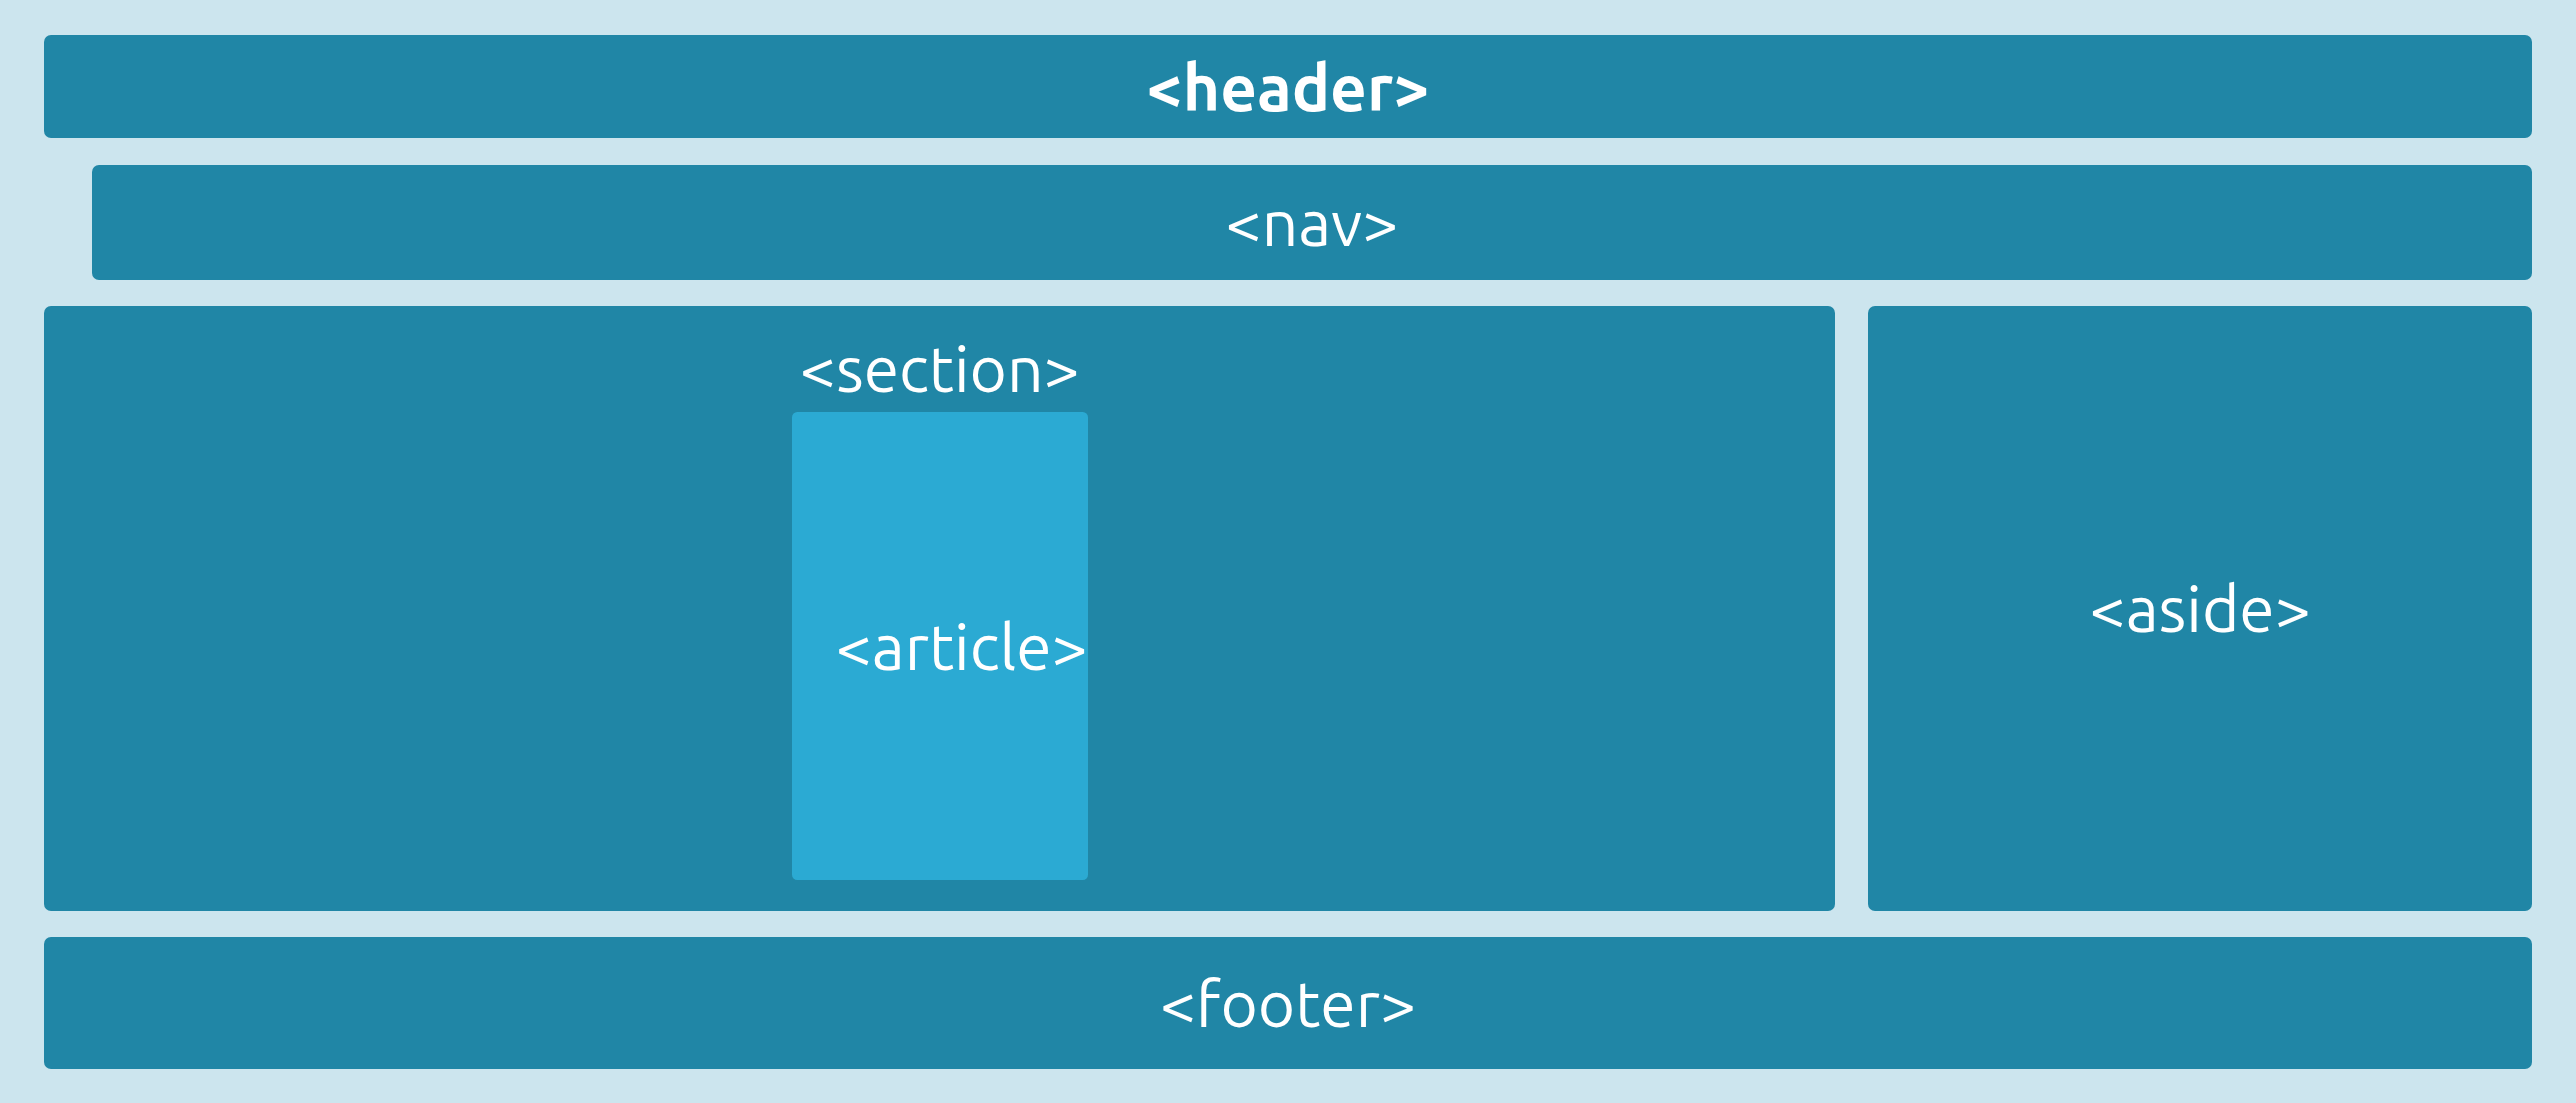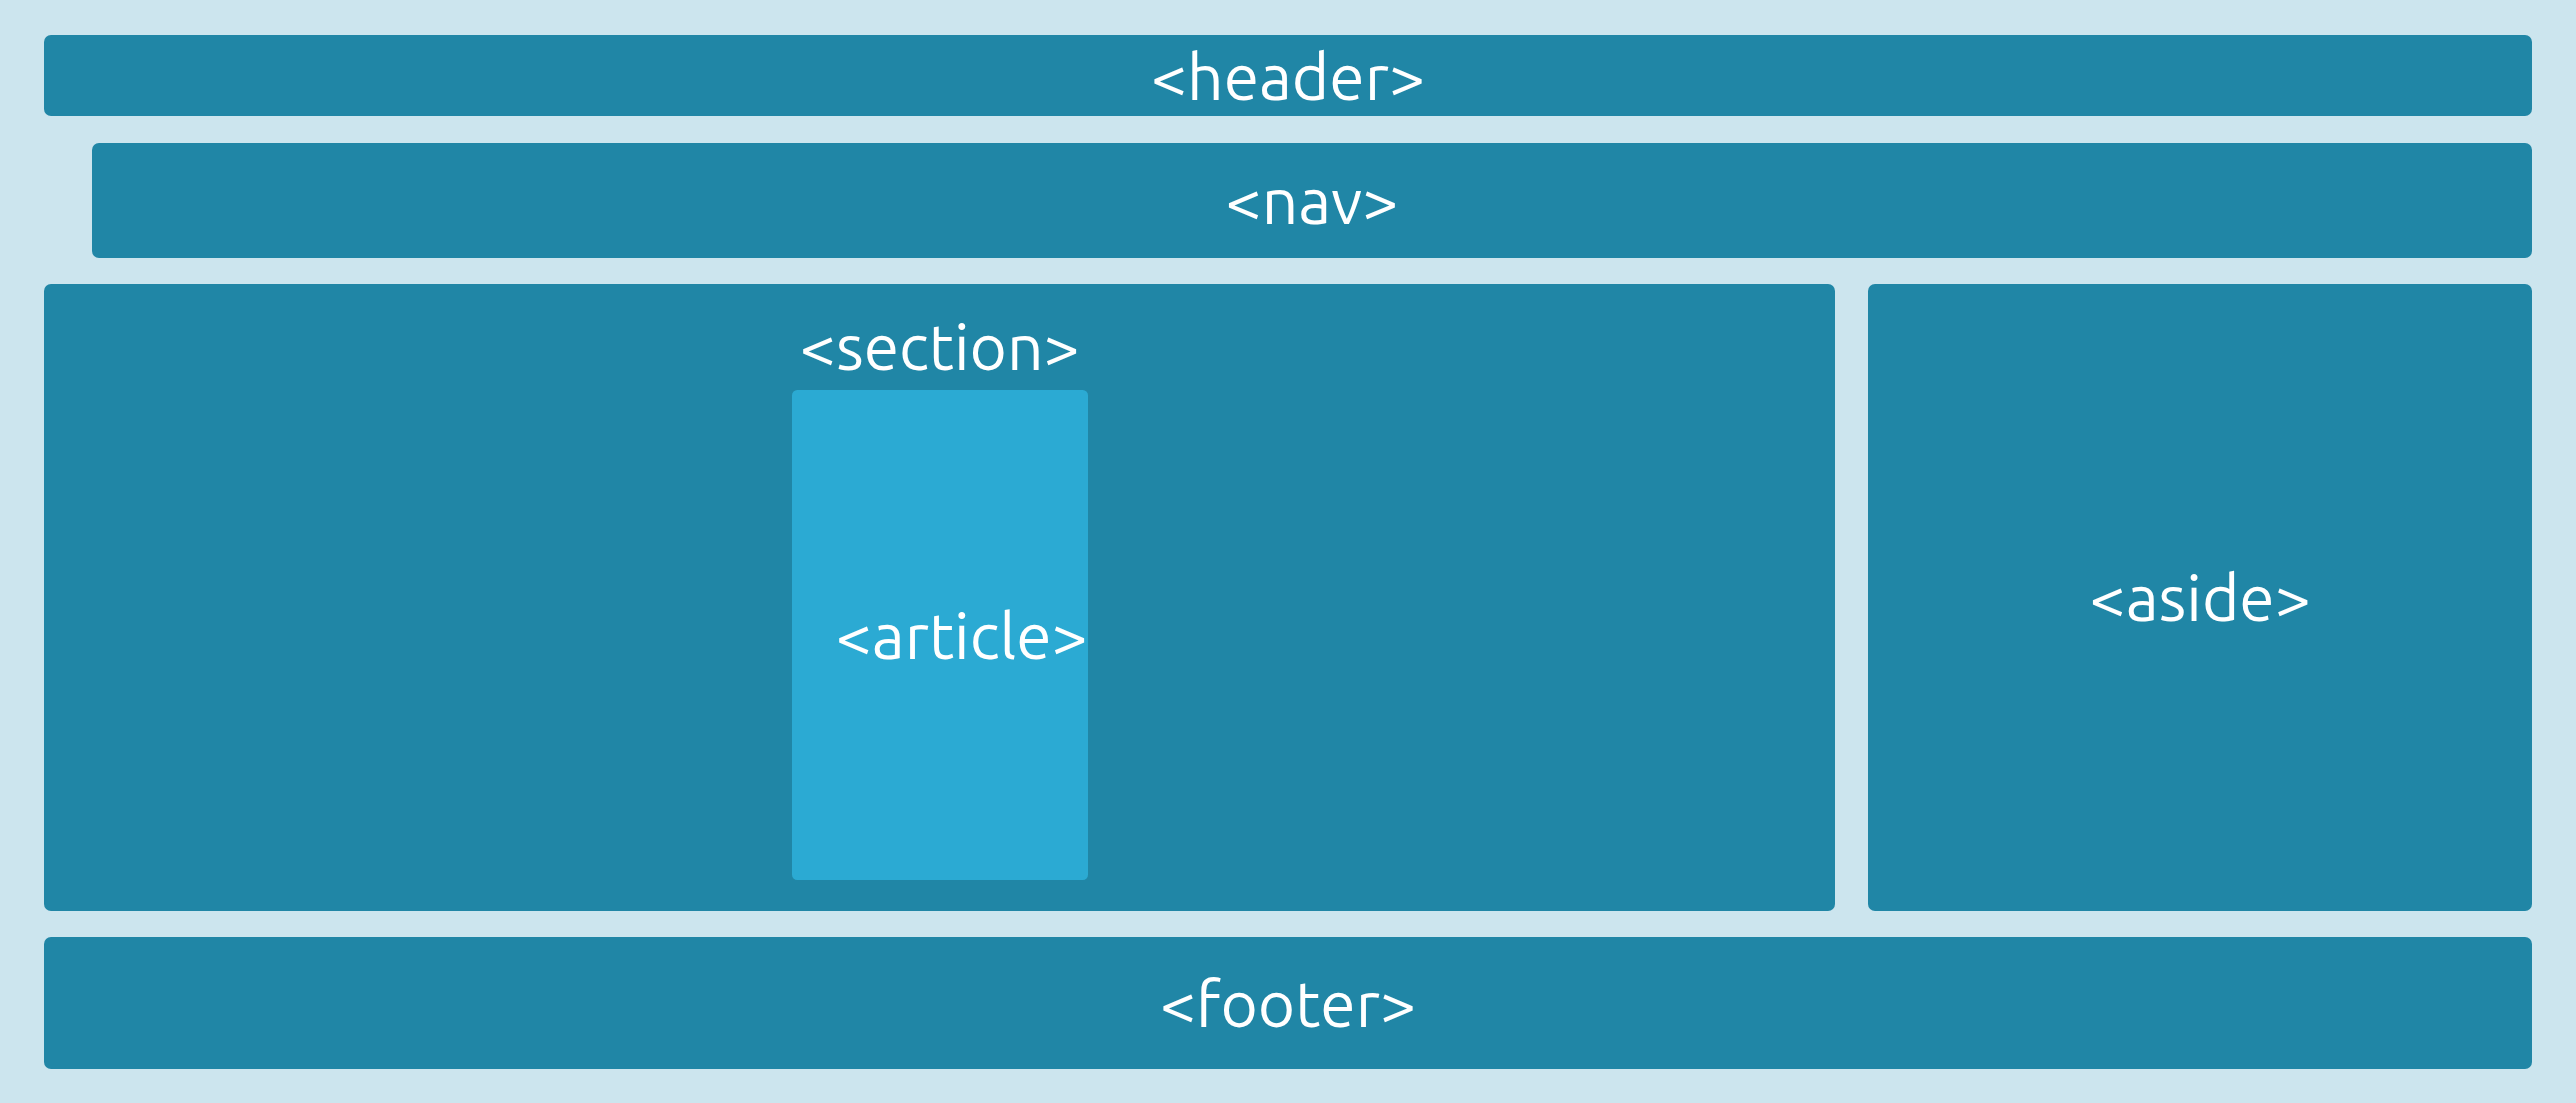--- a/index.html
+++ b/index.html
@@ -28,7 +28,8 @@
       justify-content: center;
     }
     .header-box {
-      height: 81px;
+      height: 103px;
+      font-weight: bold;
     }
     .nav-box {
       height: 115px;

